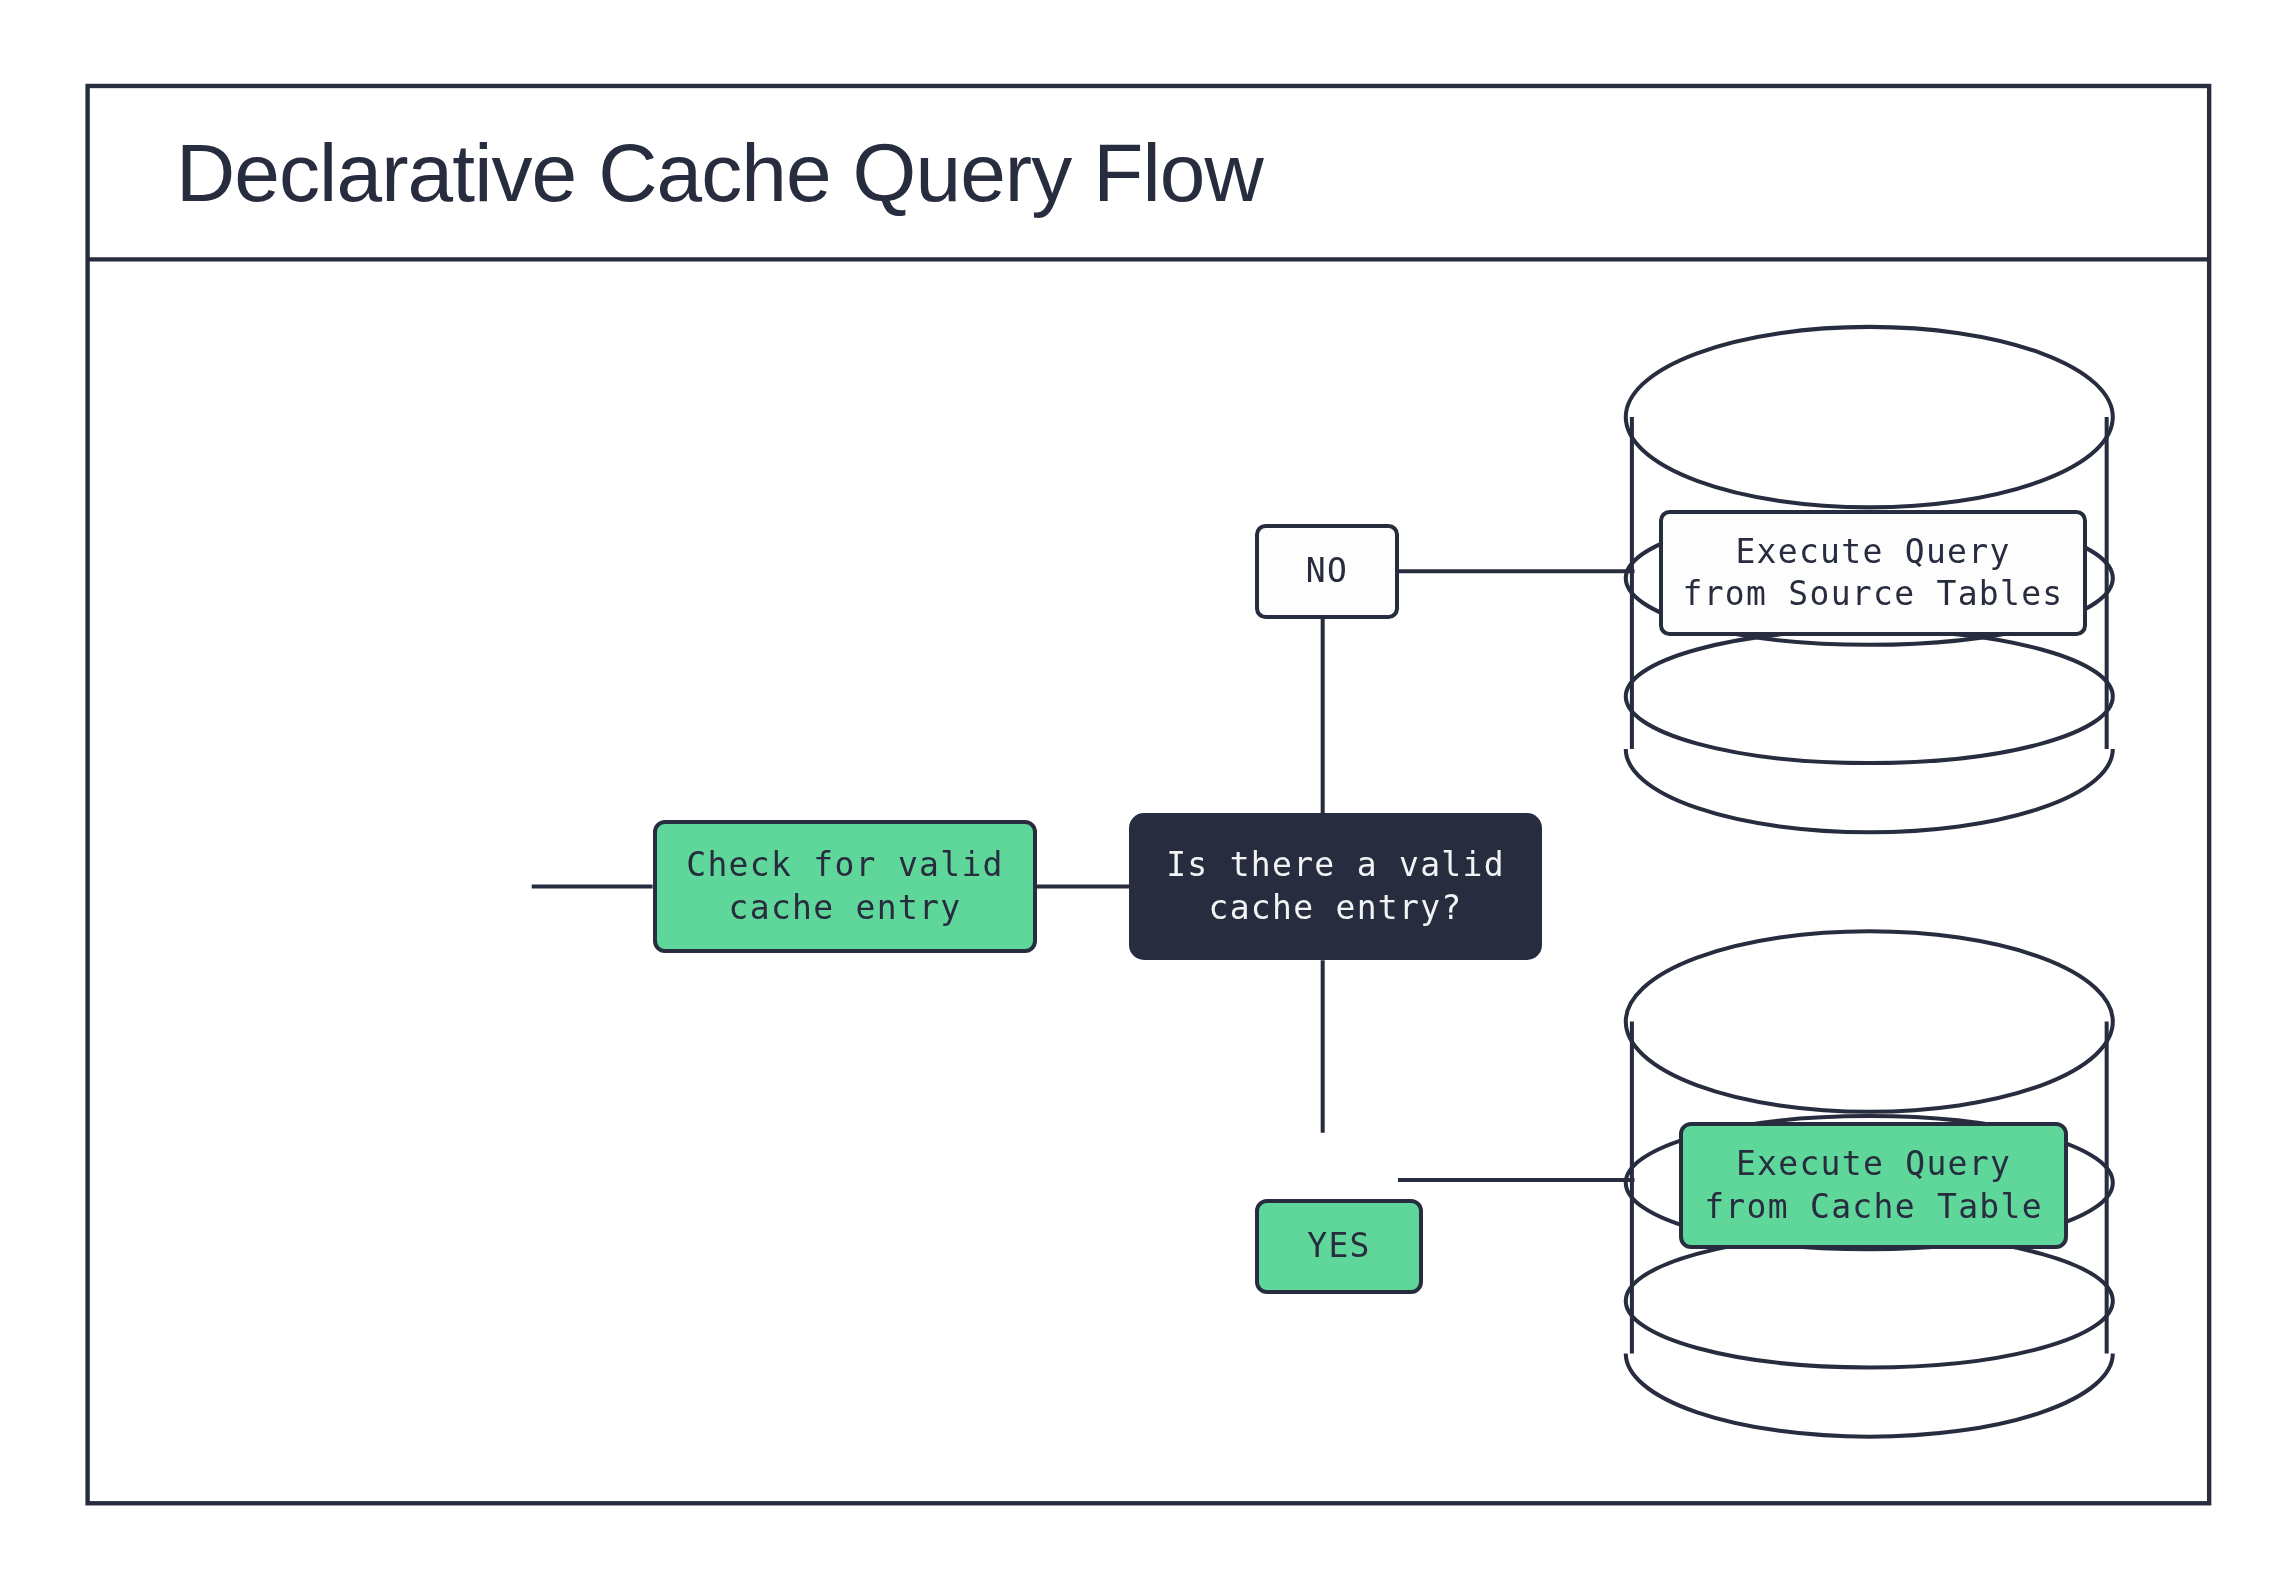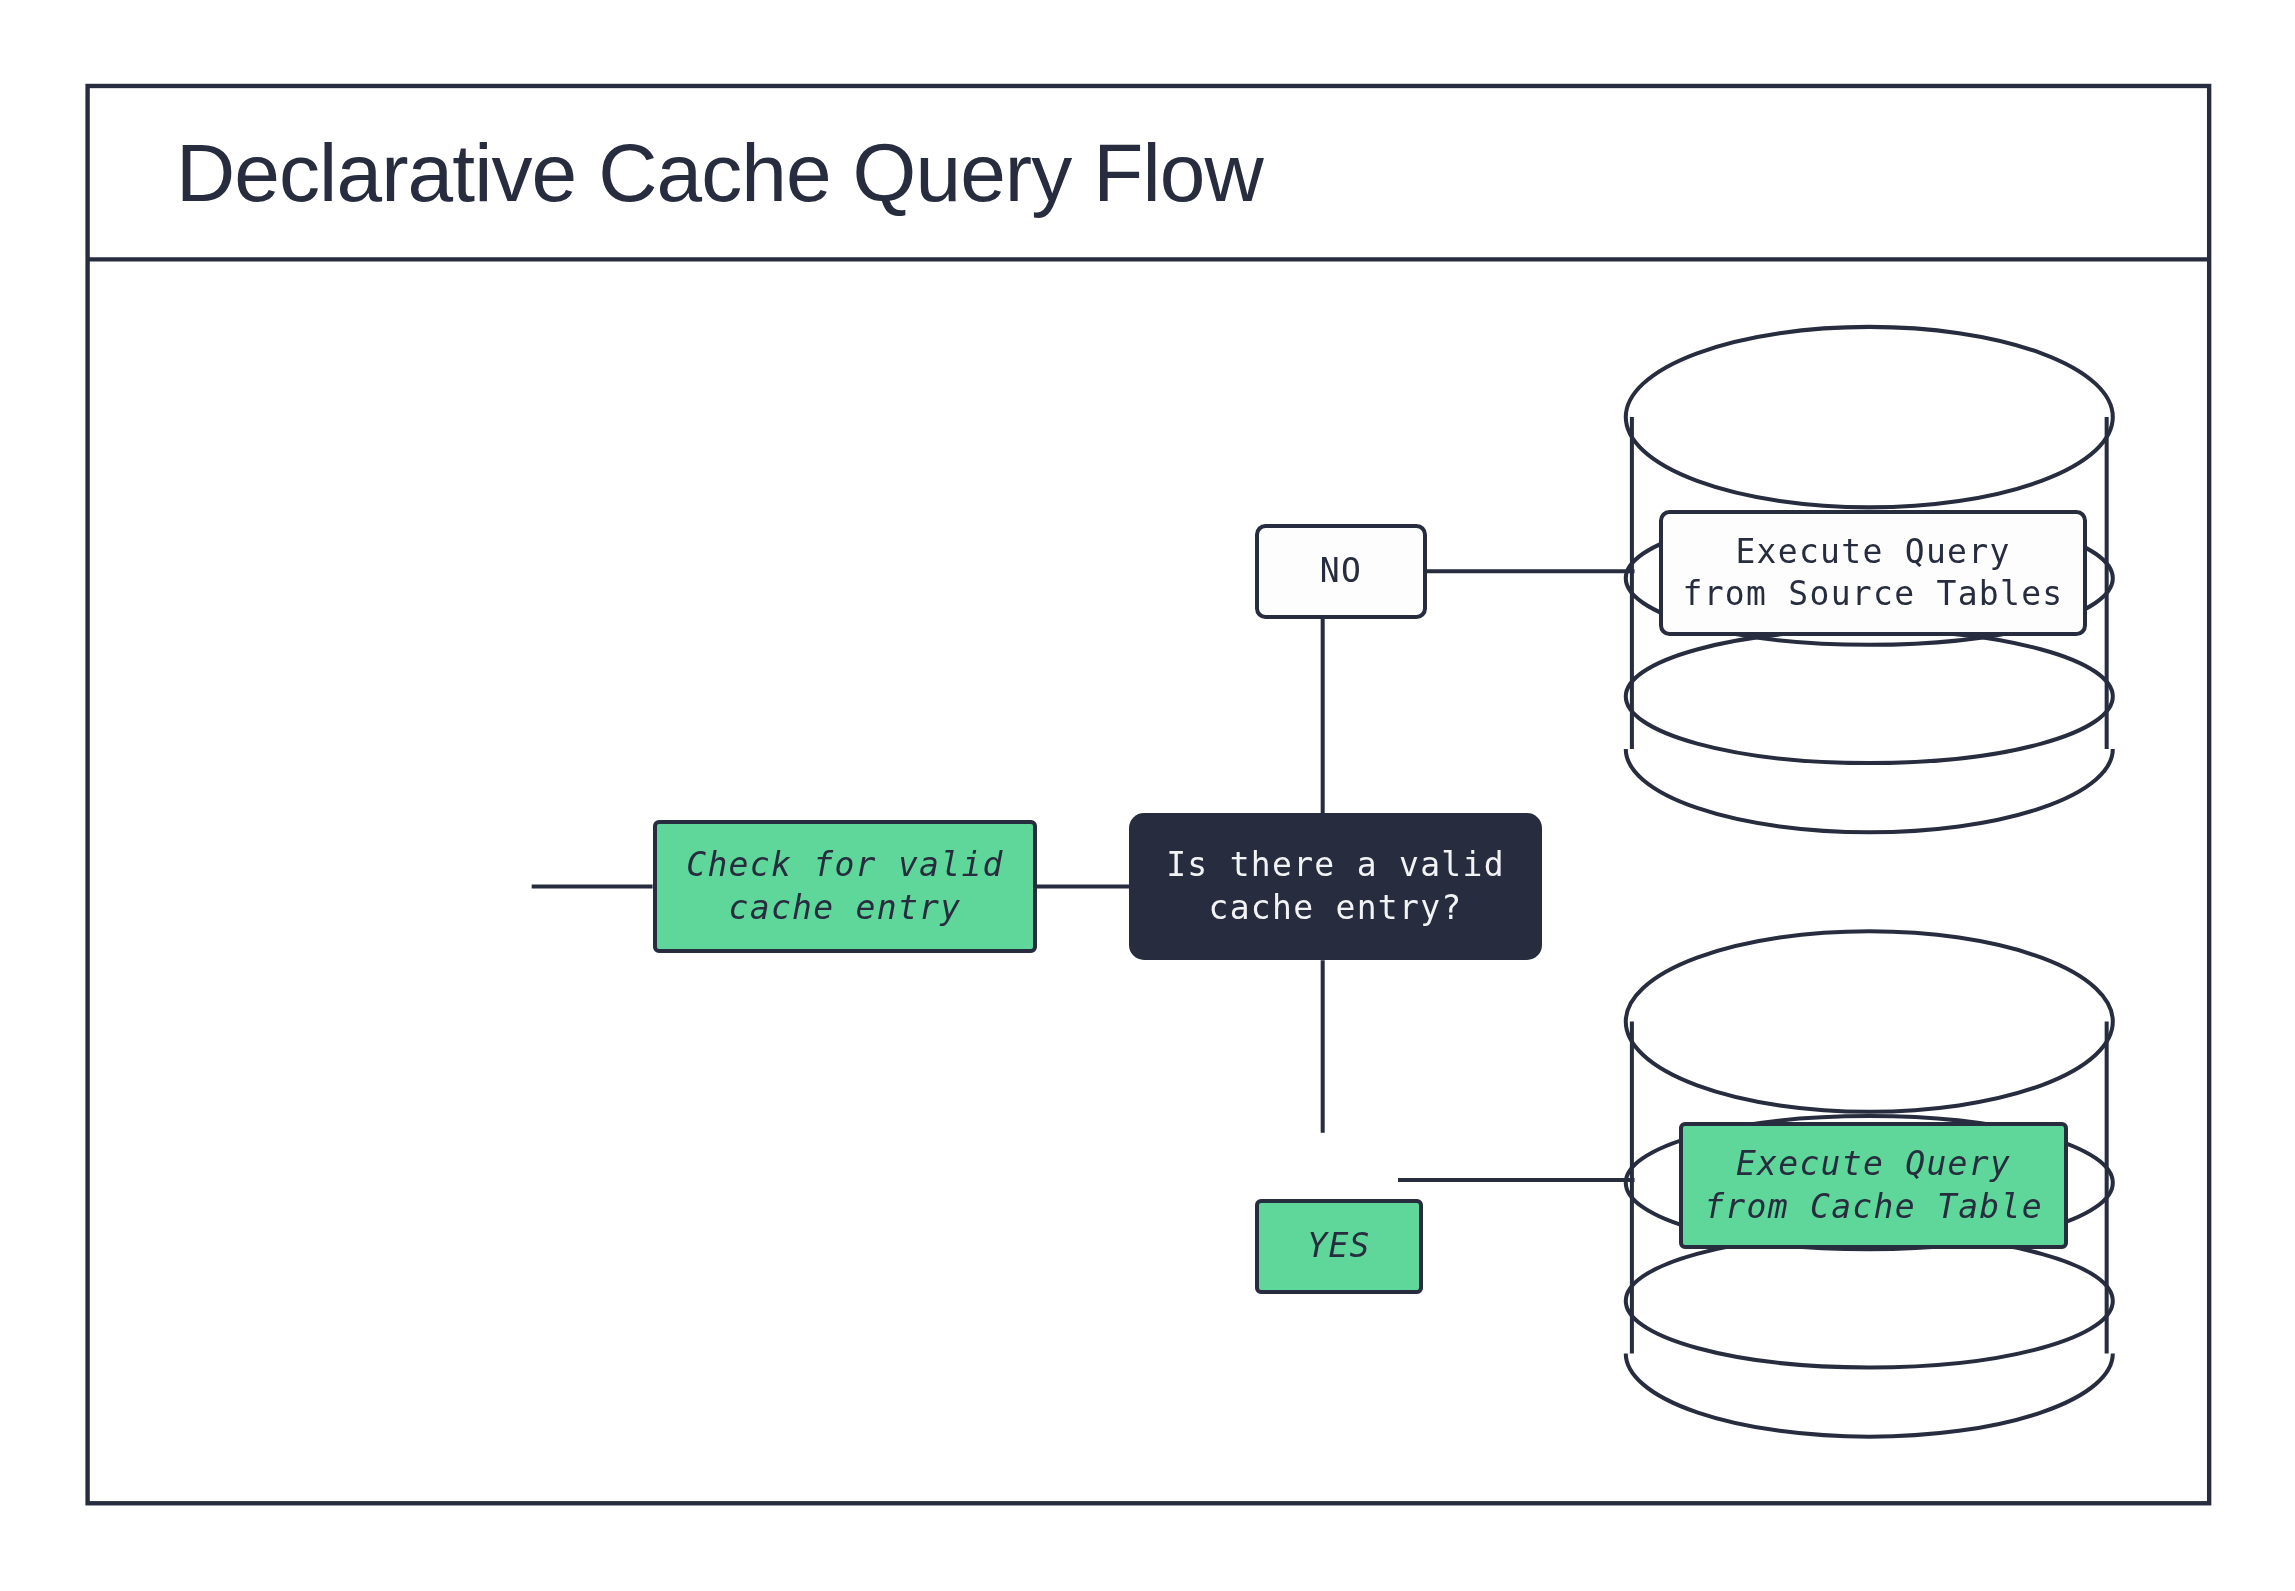--- a/index.html
+++ b/index.html
@@ -28,7 +28,7 @@
   .node-query    {left:180px;  top:838px;  width:352px; height:98px;}
   .node-check    {left:653px;  top:820px;  width:384px; height:133px;}
   .node-decision {left:1129px; top:813px;  width:413px; height:147px; border-radius:15px;}
-  .node-no       {left:1255px; top:524px;  width:172px; height:95px;}
+  .node-no       {left:1255px; top:524px;  width:144px; height:95px;}
   .node-yes      {left:1255px; top:1199px; width:168px; height:95px;}
   .node-source-label{left:1659px; top:510px;  width:428px; height:126px;}
   .node-cache-label {left:1679px; top:1122px; width:389px; height:127px;}

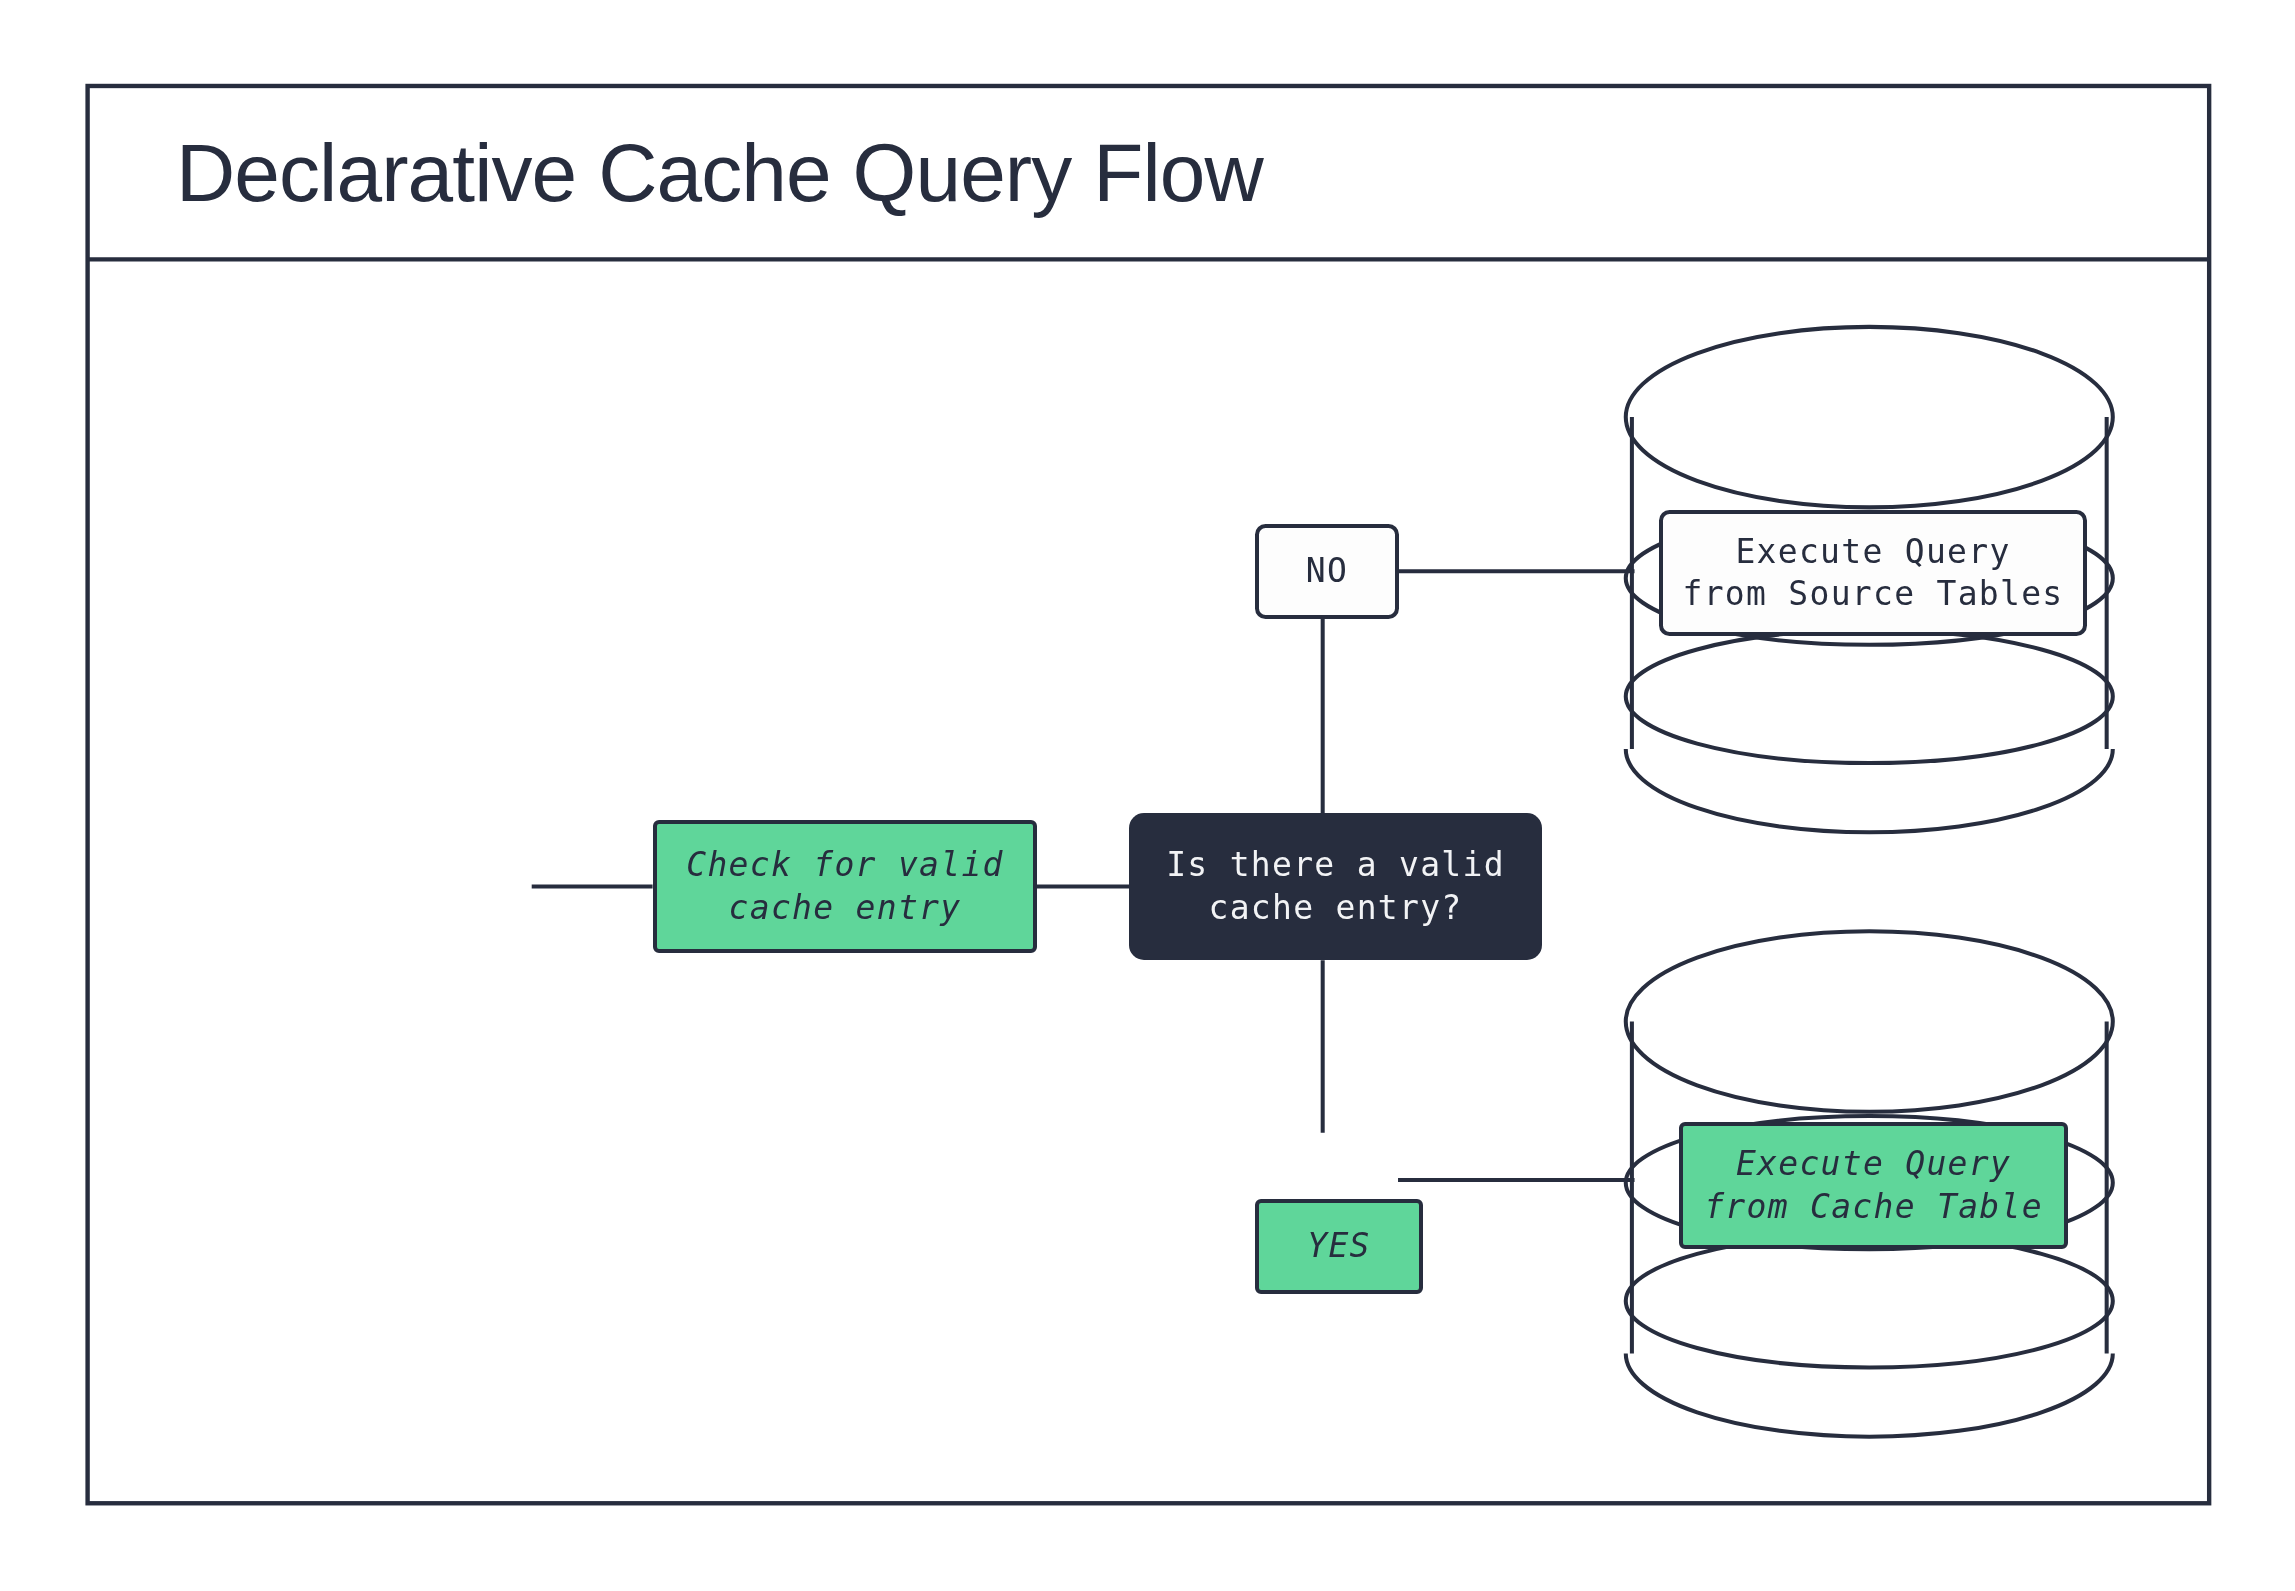--- a/index.html
+++ b/index.html
@@ -22,7 +22,7 @@
     text-align:center; font-size:33px; line-height:1.28; letter-spacing:1.3px; white-space:pre-line;
   }
   .node-dark{background:var(--dark); color:var(--light-text); border-radius:13px;}
-  .node-green{background:var(--green); color:var(--dark); border:4.4px solid var(--stroke); border-radius:6px;font-style:italic;}
+  .node-green{background:var(--green); color:var(--dark); border:4.4px solid var(--stroke); border-radius:12px;}
   .node-white{background:var(--node-white); color:var(--dark); border:4.4px solid var(--stroke); border-radius:10.5px;}
 
   .node-query    {left:180px;  top:838px;  width:352px; height:98px;}

